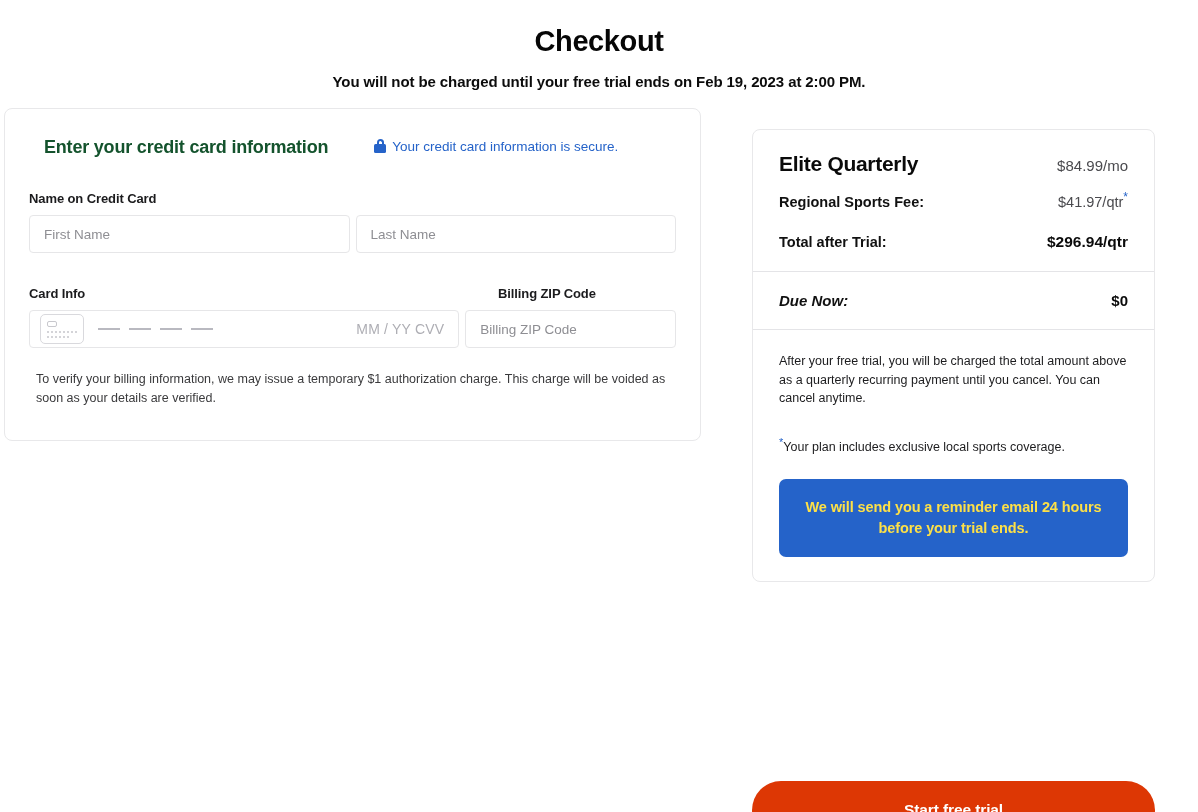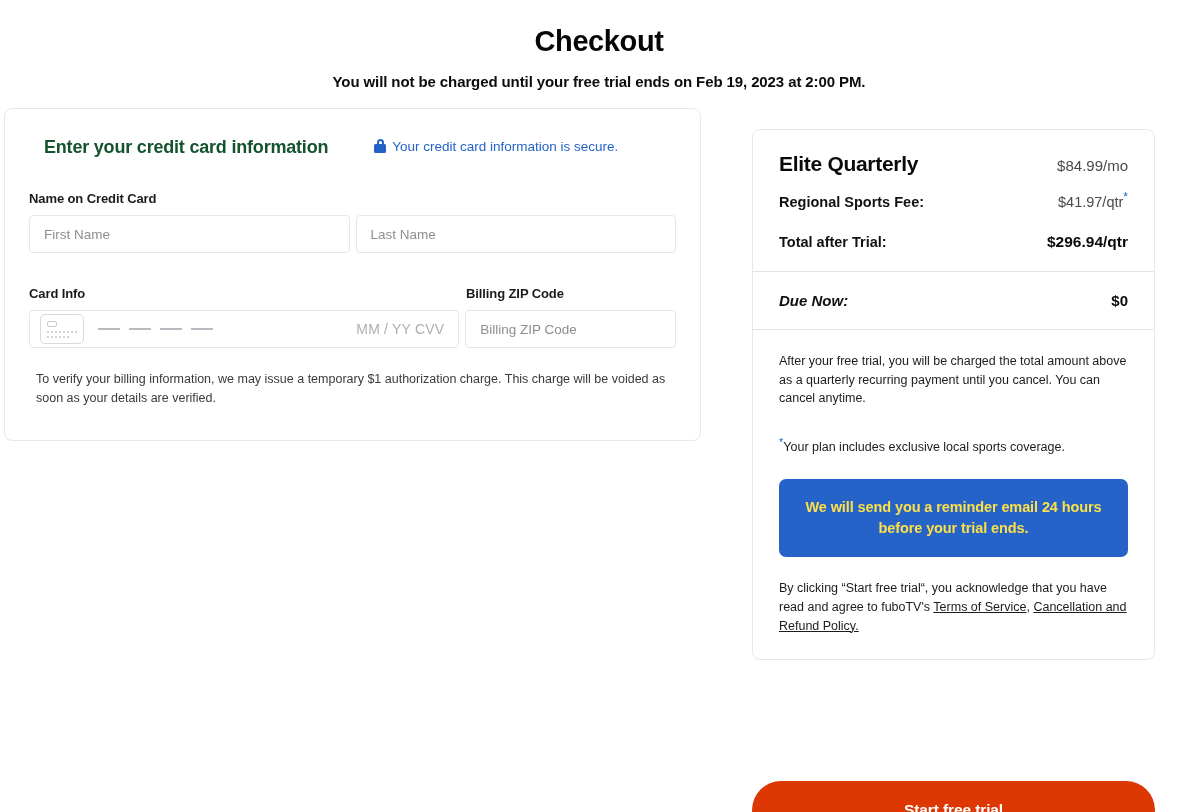--- a/index.html
+++ b/index.html
@@ -105,7 +105,7 @@
   .input.first-name { width: 323px; }
   .input.last-name { width: 323px; }
 
-  .labels-row { display: flex; }
+  .labels-row { display: flex; gap: 32px; }
   .labels-row .lbl-card { width: 437px; }
 
   .card-row { display: flex; gap: 6px; }

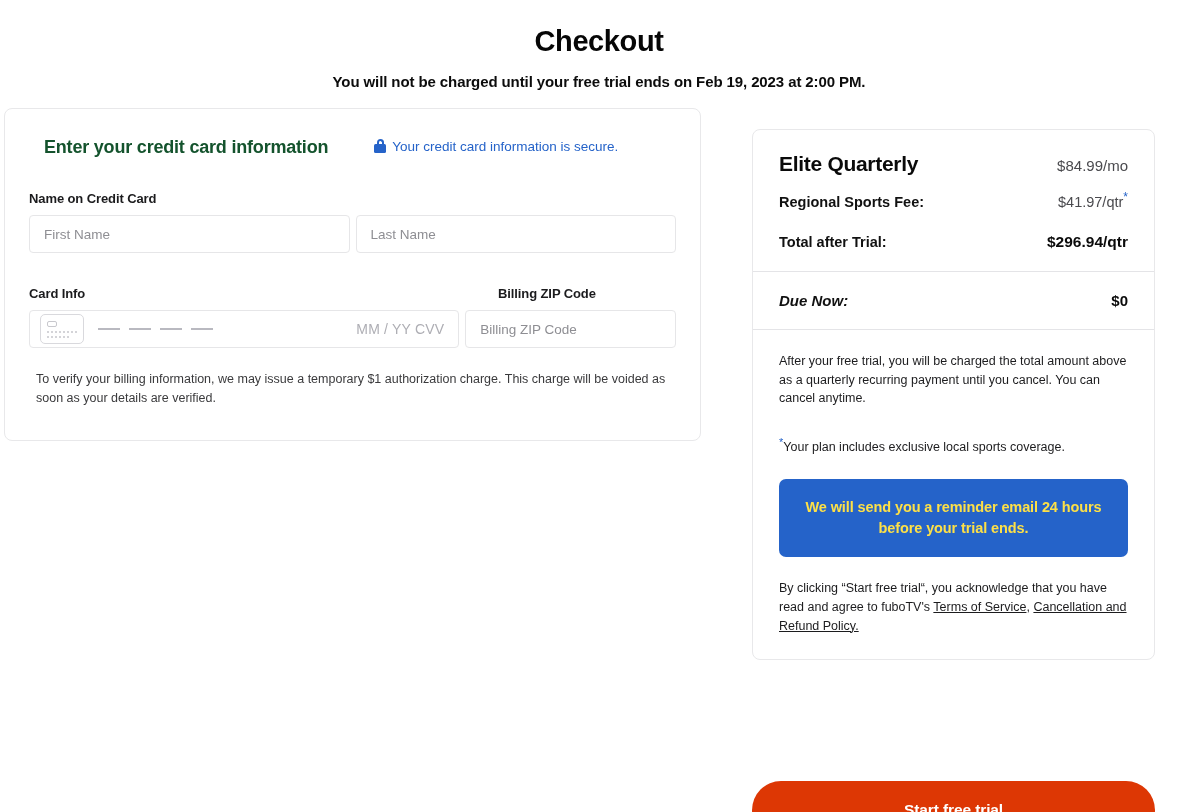--- a/index.html
+++ b/index.html
@@ -344,7 +344,6 @@
 
         <div class="reminder-banner">We will send you a reminder email 24 hours before your trial ends.</div>
 
-        <p class="terms"><span>By clicking “Start free trial“, you acknowledge that you have read and agree to fuboTV's </span><a href="#">Terms of Service</a><span>, </span><a href="#">Cancellation and Refund Policy.</a></p>
       </div>
     </div>
 

